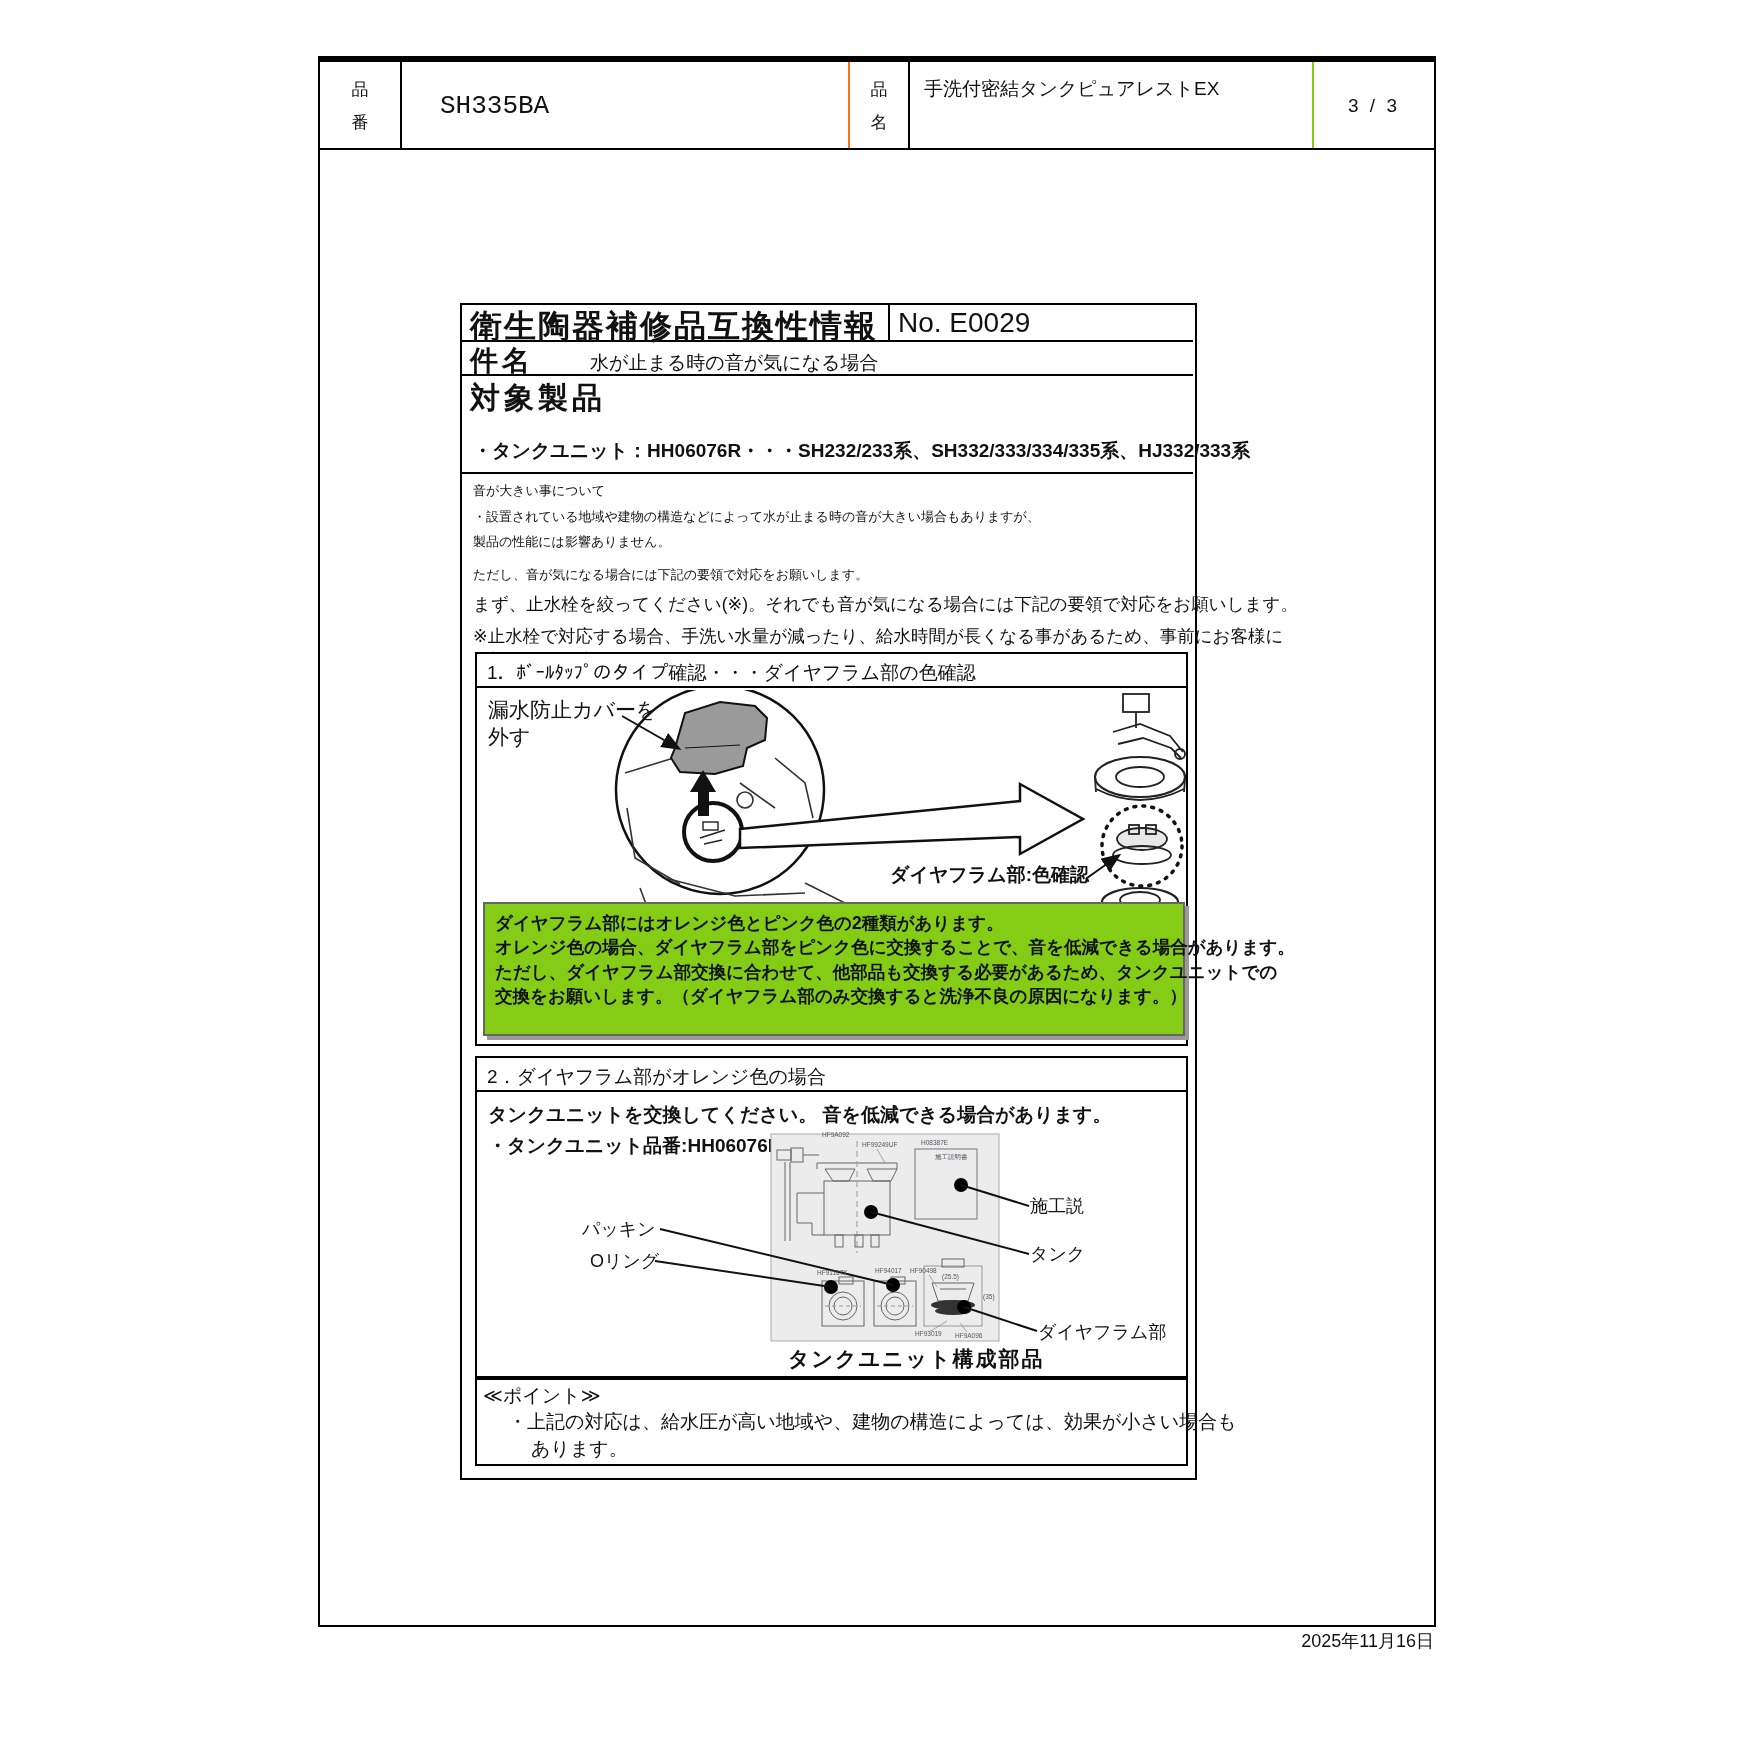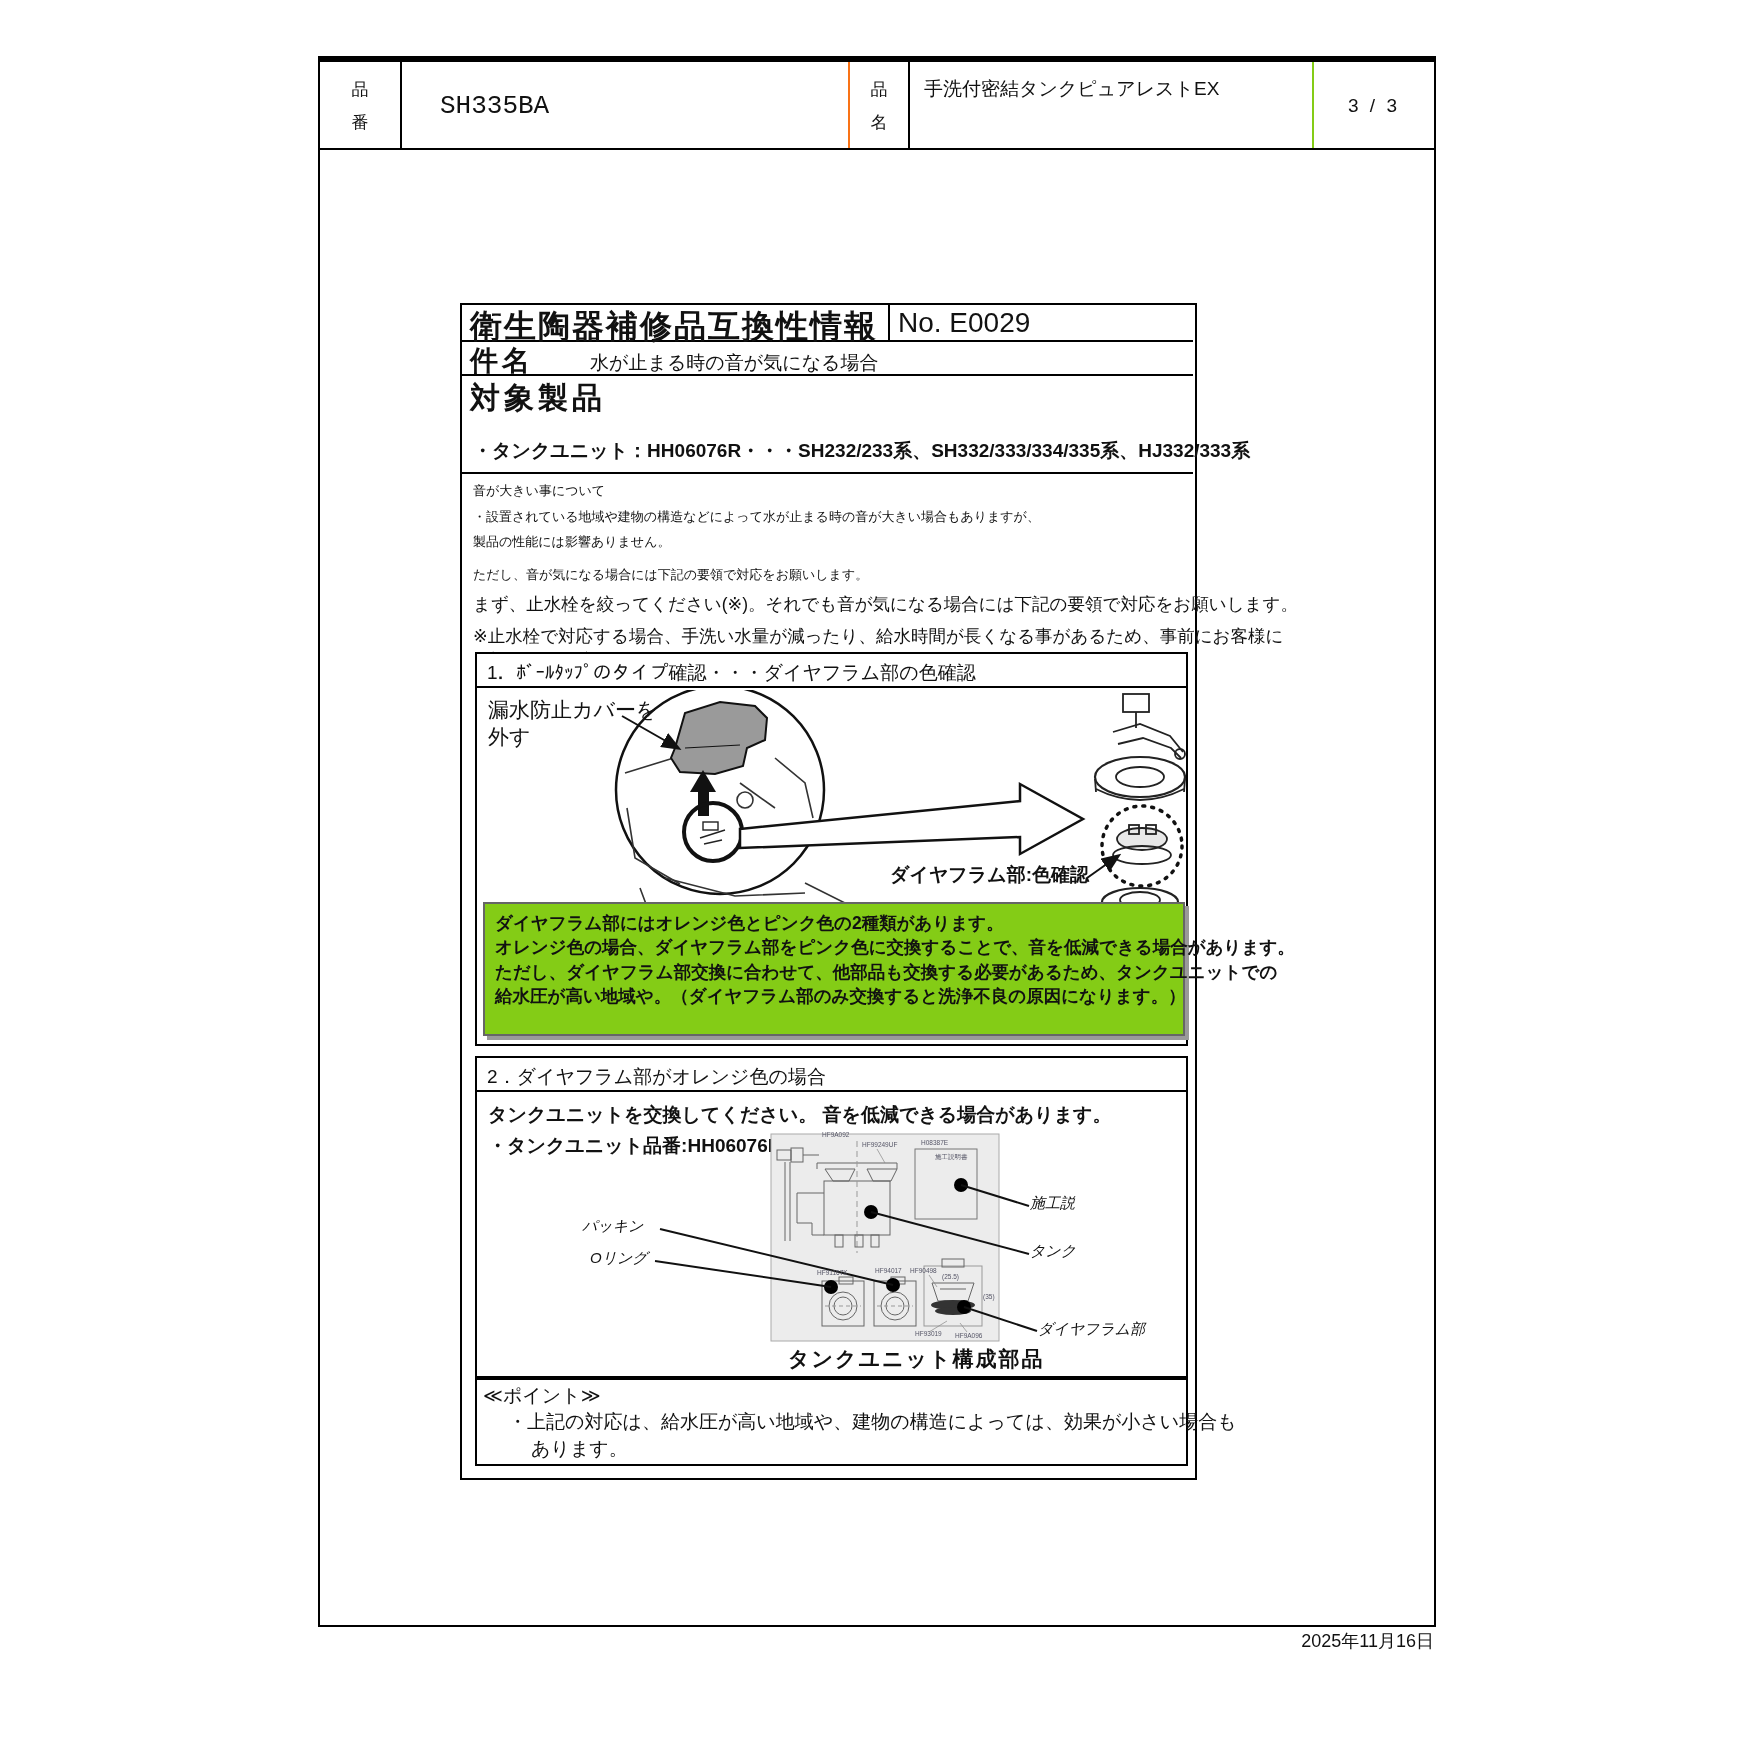--- a/index.html
+++ b/index.html
@@ -163,7 +163,7 @@
   <div>ダイヤフラム部にはオレンジ色とピンク色の2種類があります。</div>
   <div>オレンジ色の場合、ダイヤフラム部をピンク色に交換することで、音を低減できる場合があります。</div>
   <div>ただし、ダイヤフラム部交換に合わせて、他部品も交換する必要があるため、タンクユニットでの</div>
-  <div>給水圧が高い地域や。（ダイヤフラム部のみ交換すると洗浄不良の原因になります。）</div>
+  <div>交換をお願いします。（ダイヤフラム部のみ交換すると洗浄不良の原因になります。）</div>
 </div>
 
 <div class="abs s-head" style="left:475px;top:1056px;width:713px;height:36px;">2．ダイヤフラム部がオレンジ色の場合</div>

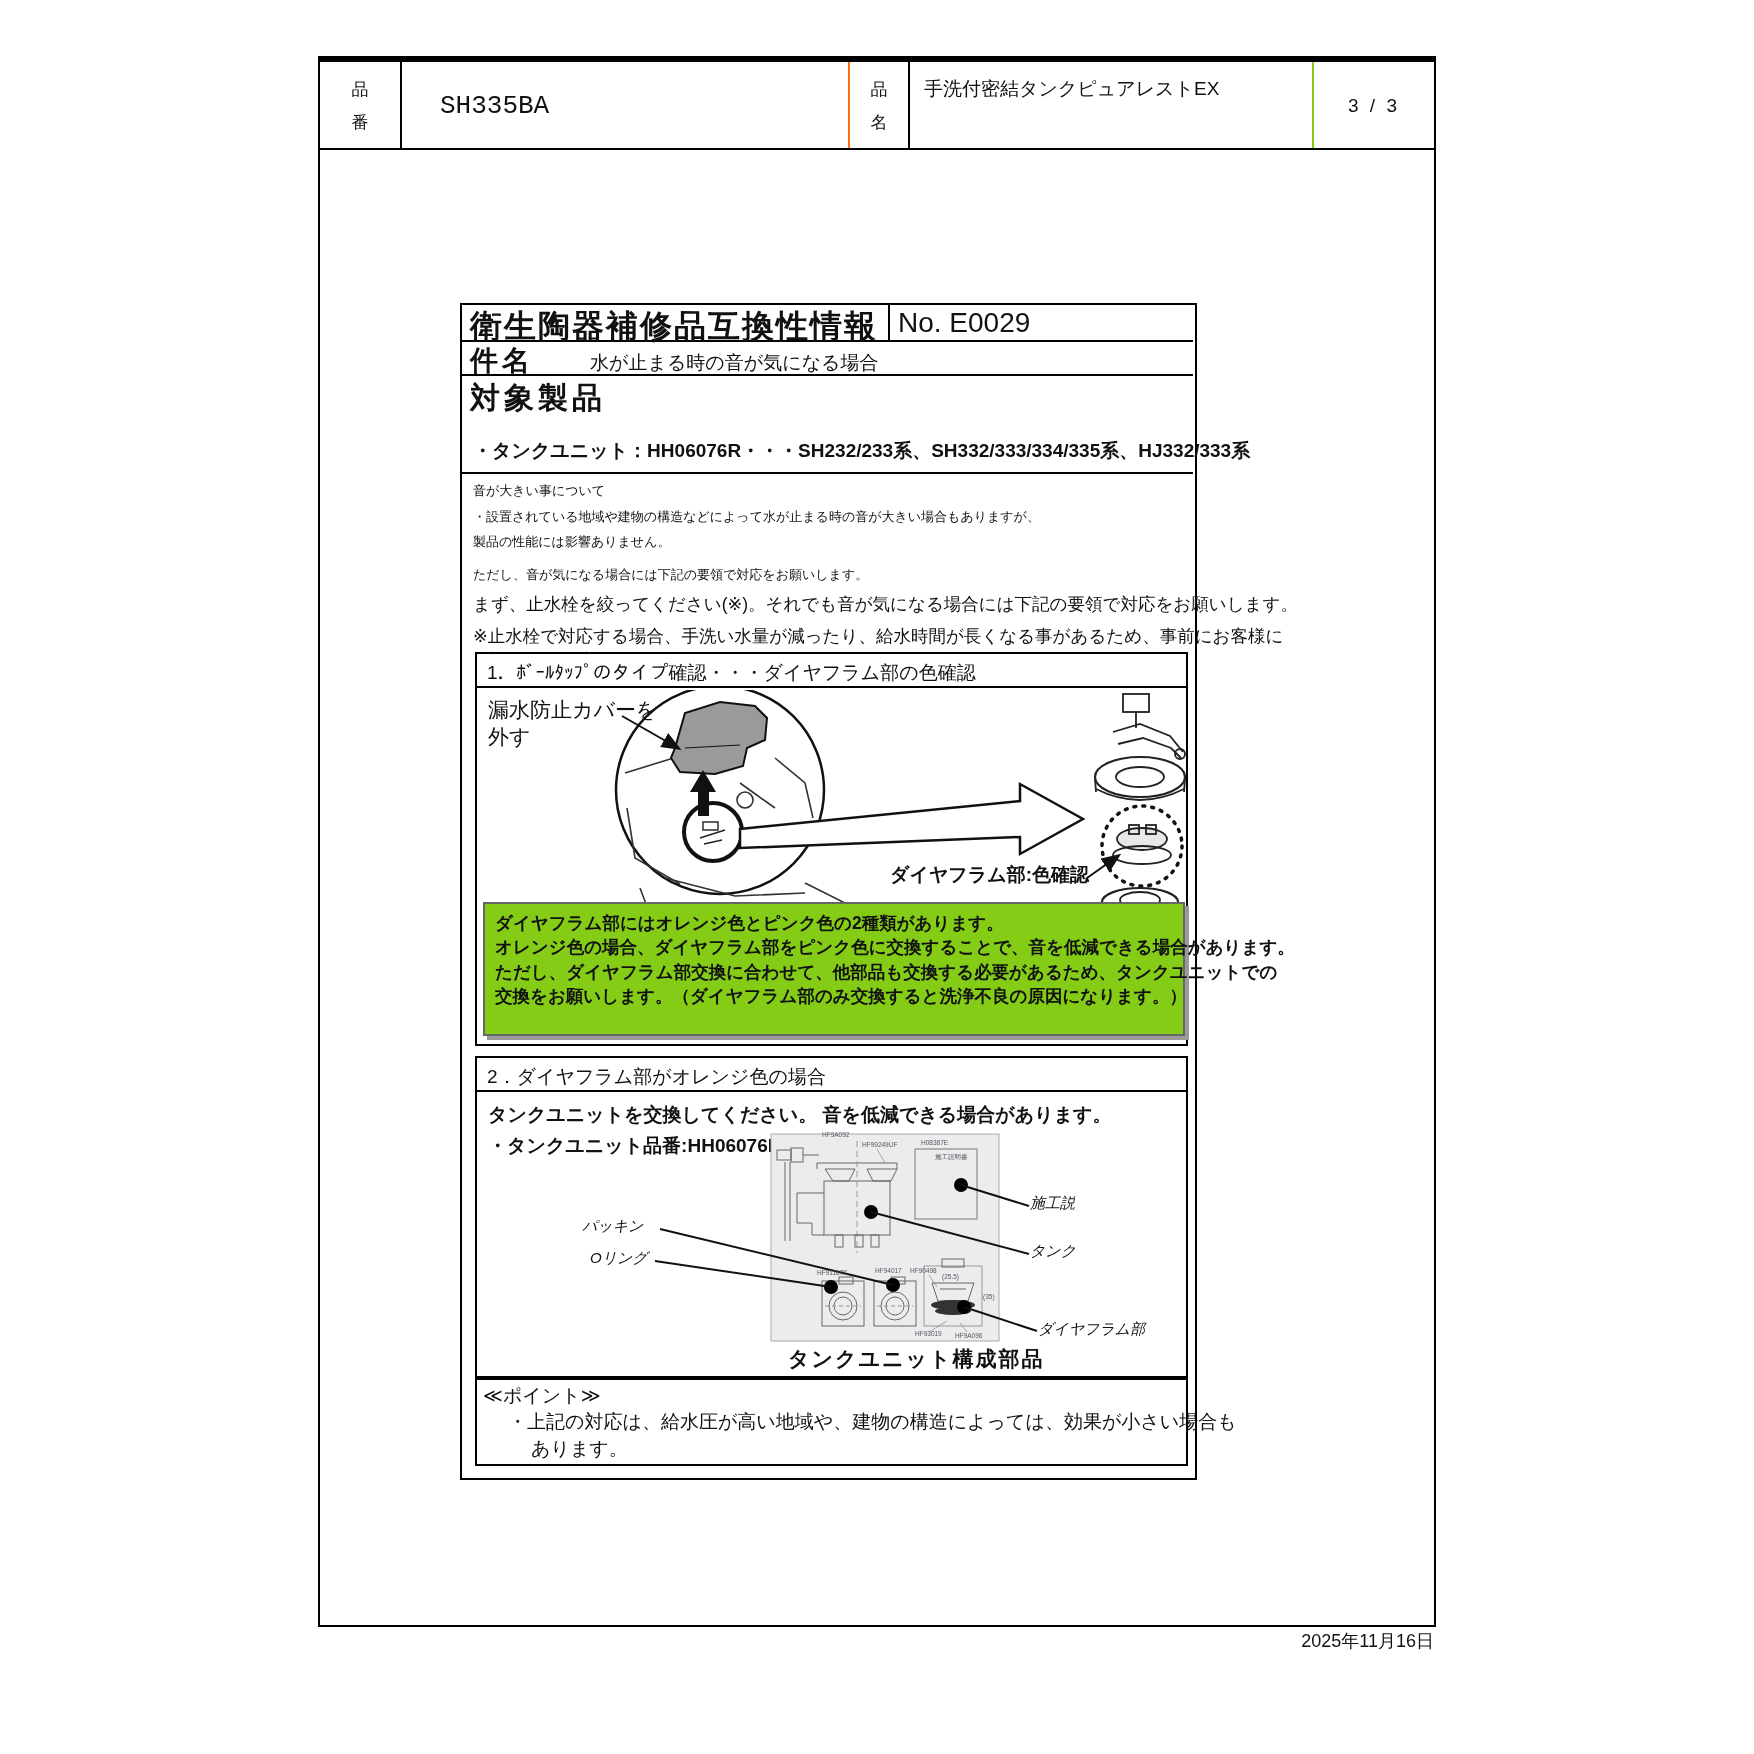--- a/index.html
+++ b/index.html
@@ -40,7 +40,7 @@
   .graybox div{font-size:17.5px;font-weight:600;line-height:24.4px;white-space:nowrap;}
   .s2-line1{left:488px;top:1102px;font-size:19px;font-weight:600;}
   .s2-line2{left:488px;top:1133px;font-size:19px;font-weight:600;}
-  .callout{font-size:15px;font-style:italic;}
+  .callout{font-size:18px;}
   .caption{left:788px;top:1345px;font-size:21px;font-weight:600;letter-spacing:2px;}
   .pt-head{left:483px;top:1383px;font-size:19px;}
   .pt-l1{left:508px;top:1409px;font-size:19px;}

